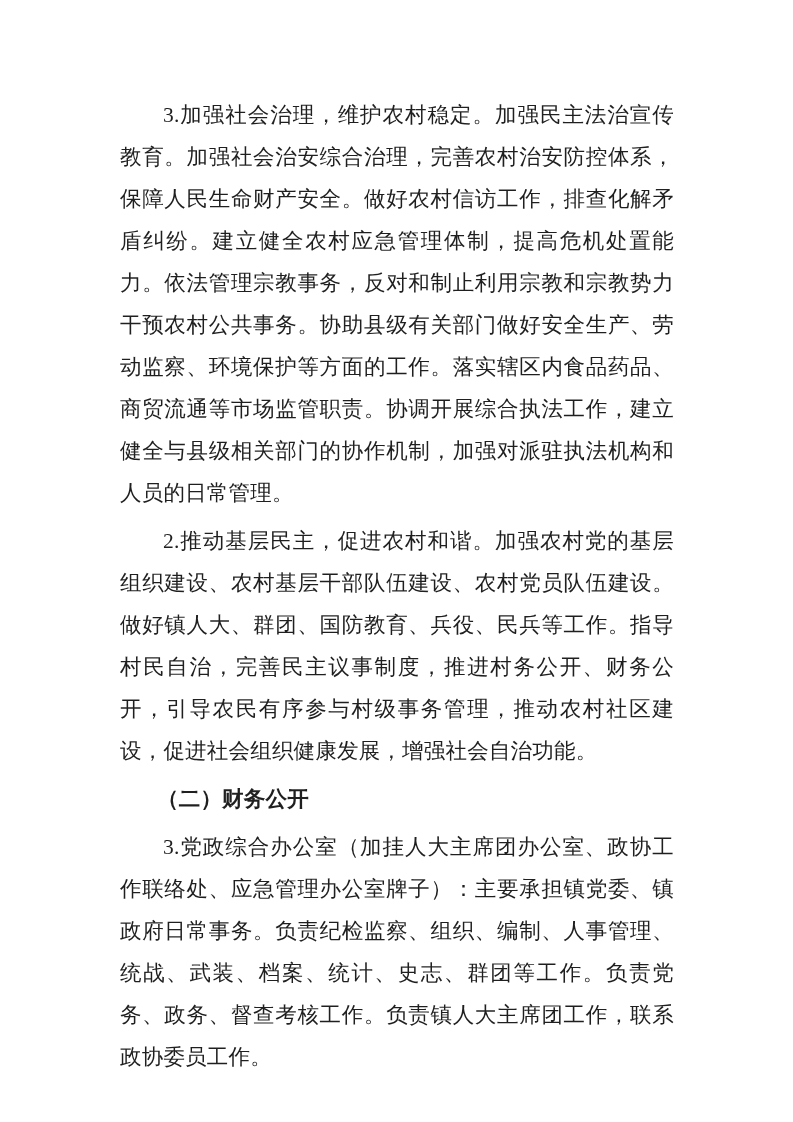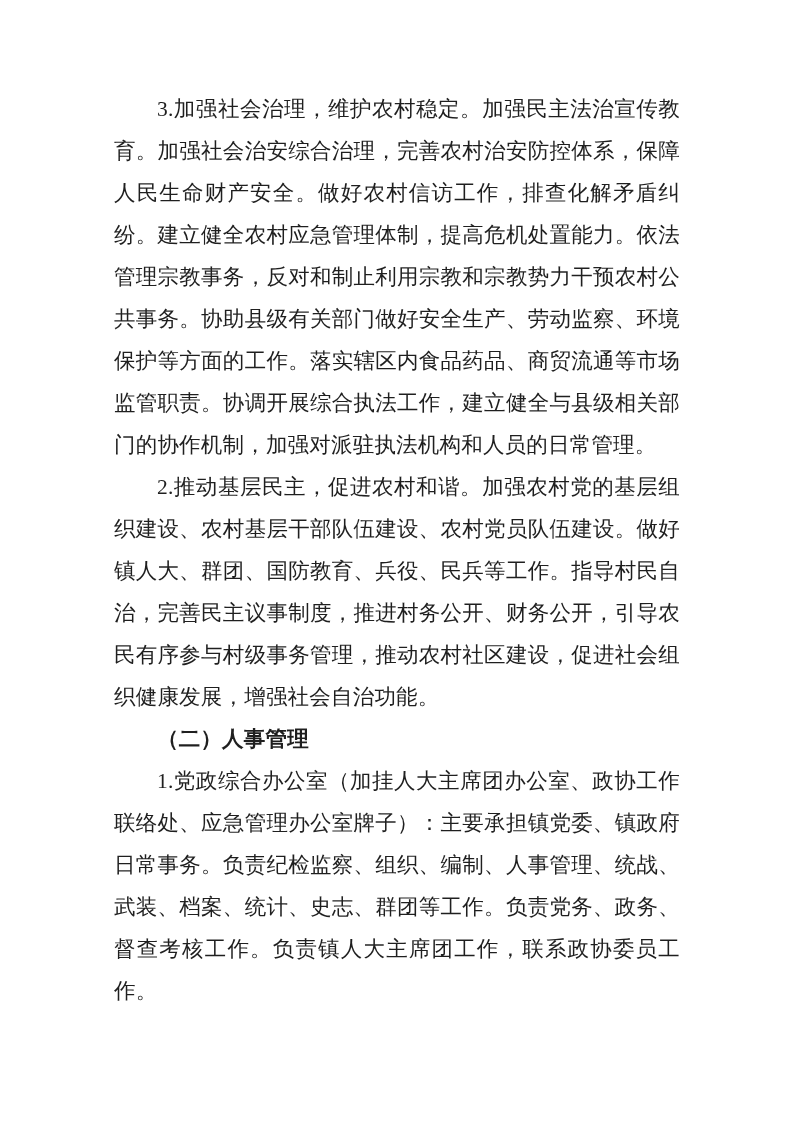--- a/index.html
+++ b/index.html
@@ -27,7 +27,7 @@
     text-justify: inter-ideograph;
   }
   .para {
-    margin: 0;
+    margin: 6px;
     text-indent: 2em;
     letter-spacing: 0.2px;
   }

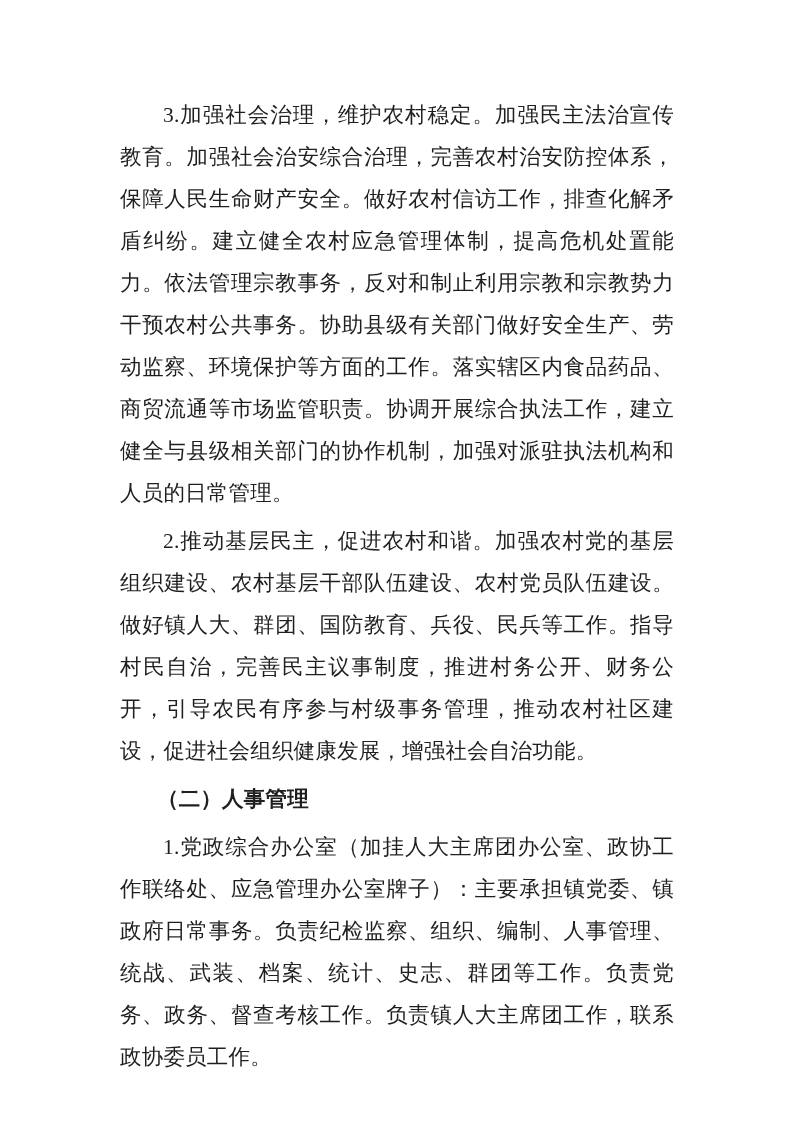--- a/index.html
+++ b/index.html
@@ -45,7 +45,7 @@
   <div class="textblock">
     <p class="para">3.加强社会治理，维护农村稳定。加强民主法治宣传教育。加强社会治安综合治理，完善农村治安防控体系，保障人民生命财产安全。做好农村信访工作，排查化解矛盾纠纷。建立健全农村应急管理体制，提高危机处置能力。依法管理宗教事务，反对和制止利用宗教和宗教势力干预农村公共事务。协助县级有关部门做好安全生产、劳动监察、环境保护等方面的工作。落实辖区内食品药品、商贸流通等市场监管职责。协调开展综合执法工作，建立健全与县级相关部门的协作机制，加强对派驻执法机构和人员的日常管理。</p>
     <p class="para">2.推动基层民主，促进农村和谐。加强农村党的基层组织建设、农村基层干部队伍建设、农村党员队伍建设。做好镇人大、群团、国防教育、兵役、民兵等工作。指导村民自治，完善民主议事制度，推进村务公开、财务公开，引导农民有序参与村级事务管理，推动农村社区建设，促进社会组织健康发展，增强社会自治功能。</p>
-    <p class="heading">（二）人事管理</p>
+    <p class="heading">（二）财务公开</p>
     <p class="para">1.党政综合办公室（加挂人大主席团办公室、政协工作联络处、应急管理办公室牌子）：主要承担镇党委、镇政府日常事务。负责纪检监察、组织、编制、人事管理、统战、武装、档案、统计、史志、群团等工作。负责党务、政务、督查考核工作。负责镇人大主席团工作，联系政协委员工作。</p>
   </div>
 </div>

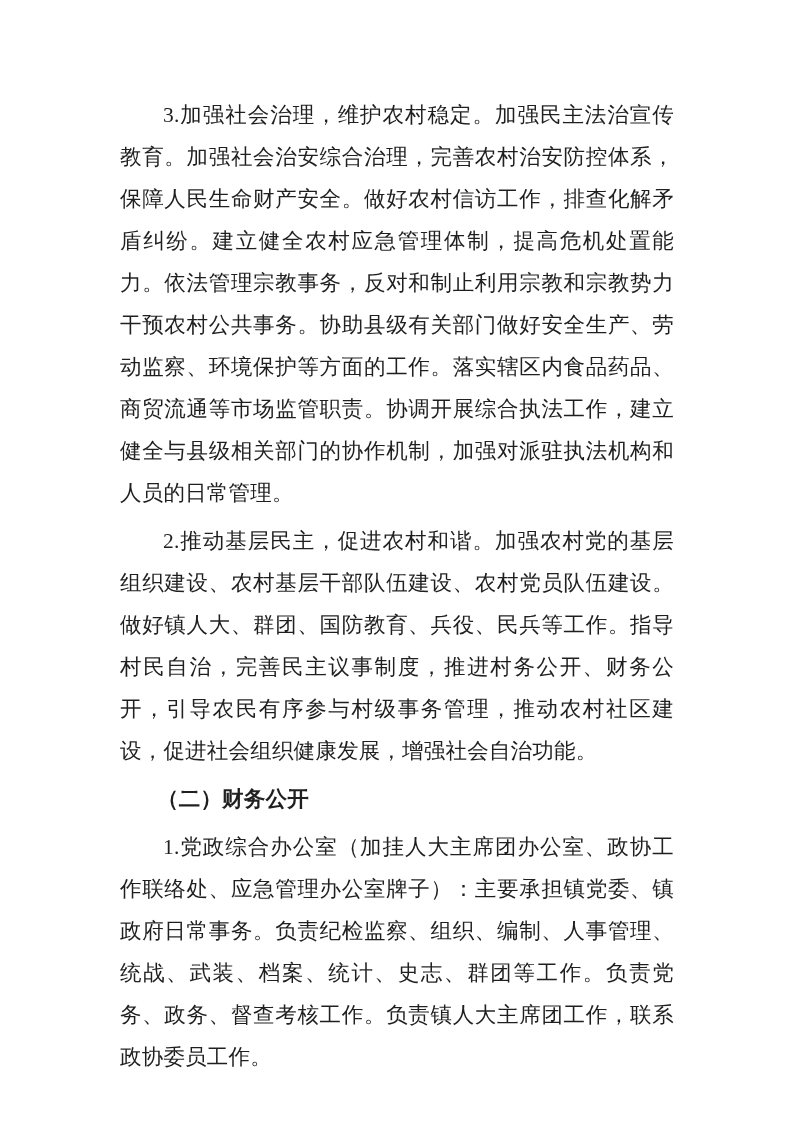--- a/index.html
+++ b/index.html
@@ -46,7 +46,7 @@
     <p class="para">3.加强社会治理，维护农村稳定。加强民主法治宣传教育。加强社会治安综合治理，完善农村治安防控体系，保障人民生命财产安全。做好农村信访工作，排查化解矛盾纠纷。建立健全农村应急管理体制，提高危机处置能力。依法管理宗教事务，反对和制止利用宗教和宗教势力干预农村公共事务。协助县级有关部门做好安全生产、劳动监察、环境保护等方面的工作。落实辖区内食品药品、商贸流通等市场监管职责。协调开展综合执法工作，建立健全与县级相关部门的协作机制，加强对派驻执法机构和人员的日常管理。</p>
     <p class="para">2.推动基层民主，促进农村和谐。加强农村党的基层组织建设、农村基层干部队伍建设、农村党员队伍建设。做好镇人大、群团、国防教育、兵役、民兵等工作。指导村民自治，完善民主议事制度，推进村务公开、财务公开，引导农民有序参与村级事务管理，推动农村社区建设，促进社会组织健康发展，增强社会自治功能。</p>
     <p class="heading">（二）财务公开</p>
-    <p class="para">1.党政综合办公室（加挂人大主席团办公室、政协工作联络处、应急管理办公室牌子）：主要承担镇党委、镇政府日常事务。负责纪检监察、组织、编制、人事管理、统战、武装、档案、统计、史志、群团等工作。负责党务、政务、督查考核工作。负责镇人大主席团工作，联系政协委员工作。</p>
+    <p class="para">3.党政综合办公室（加挂人大主席团办公室、政协工作联络处、应急管理办公室牌子）：主要承担镇党委、镇政府日常事务。负责纪检监察、组织、编制、人事管理、统战、武装、档案、统计、史志、群团等工作。负责党务、政务、督查考核工作。负责镇人大主席团工作，联系政协委员工作。</p>
   </div>
 </div>
 

